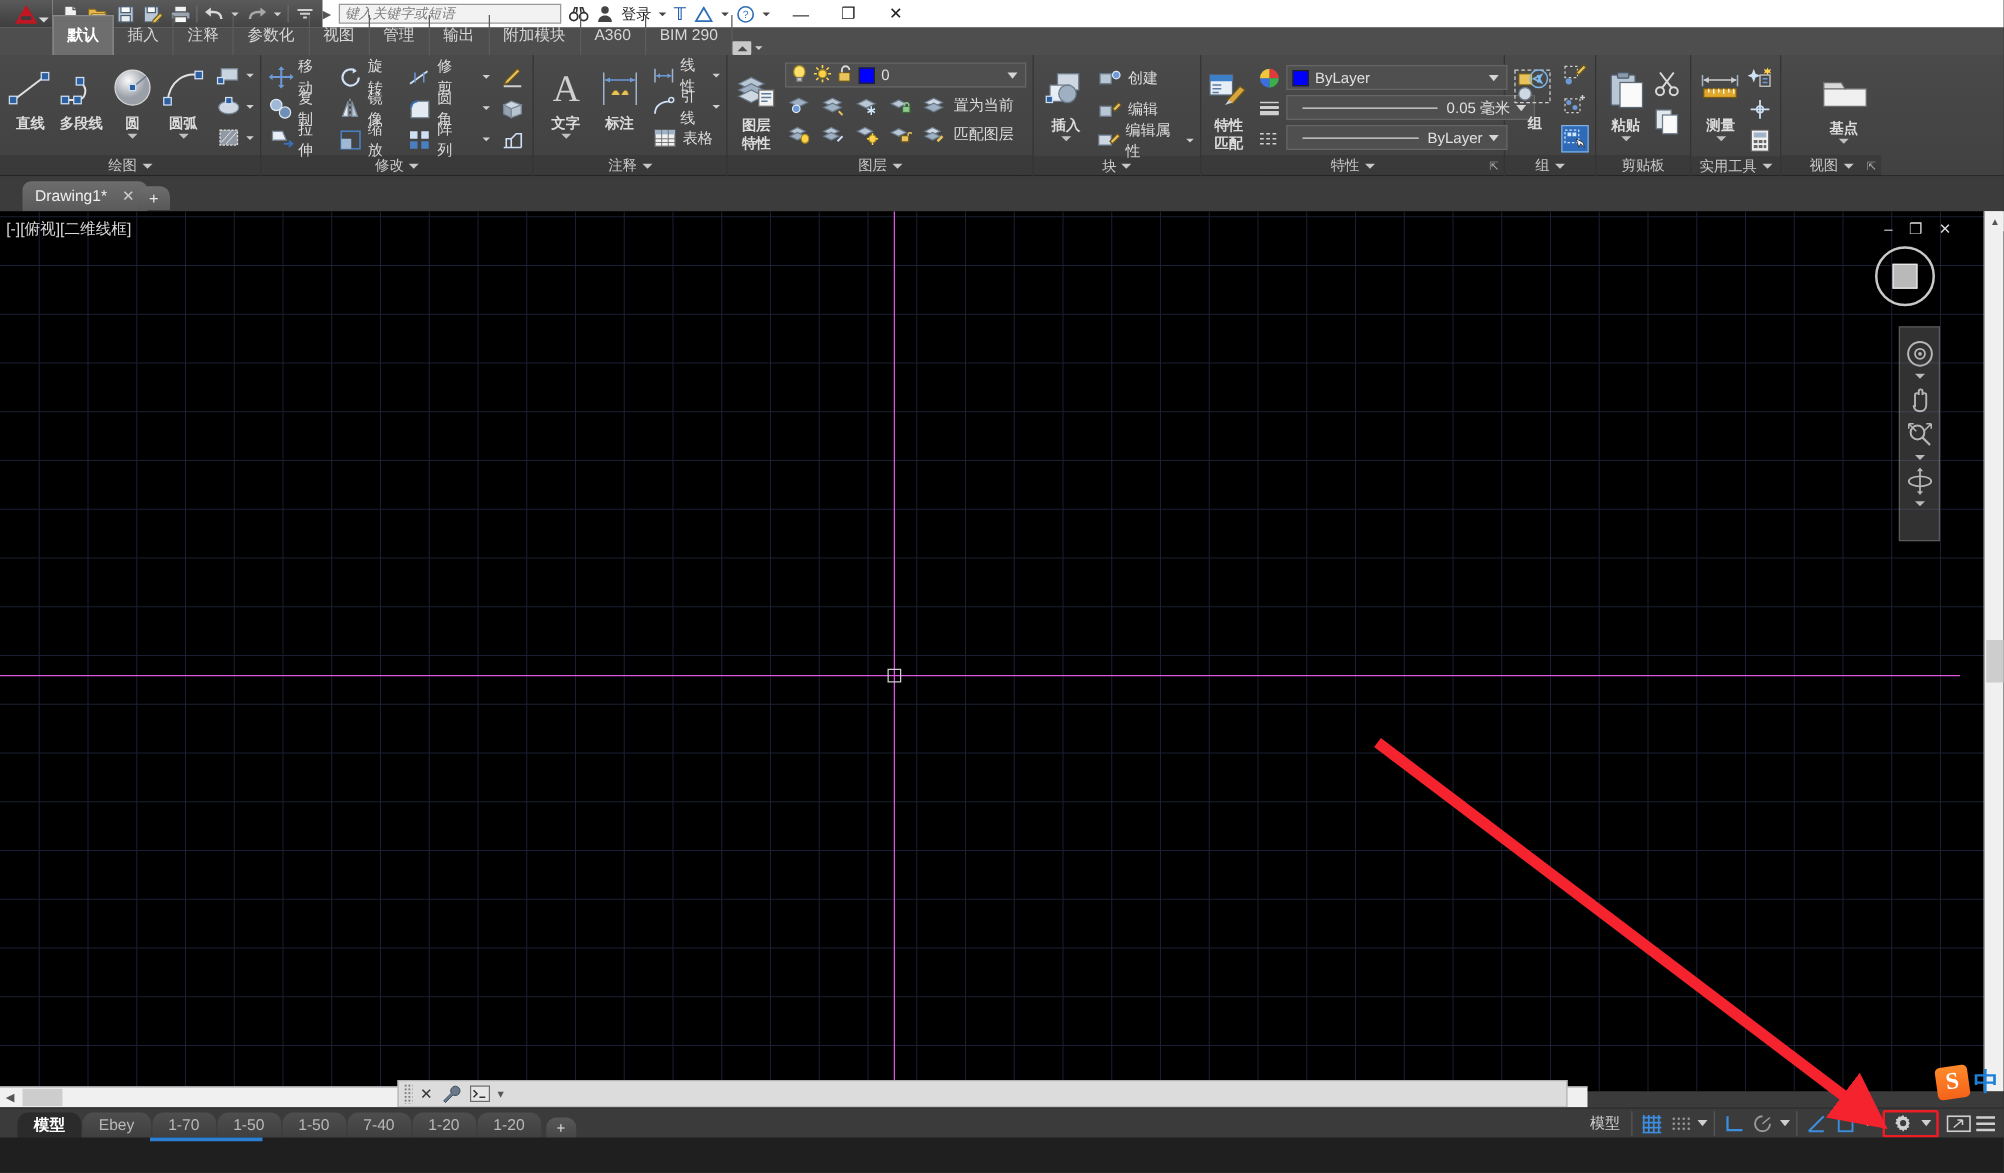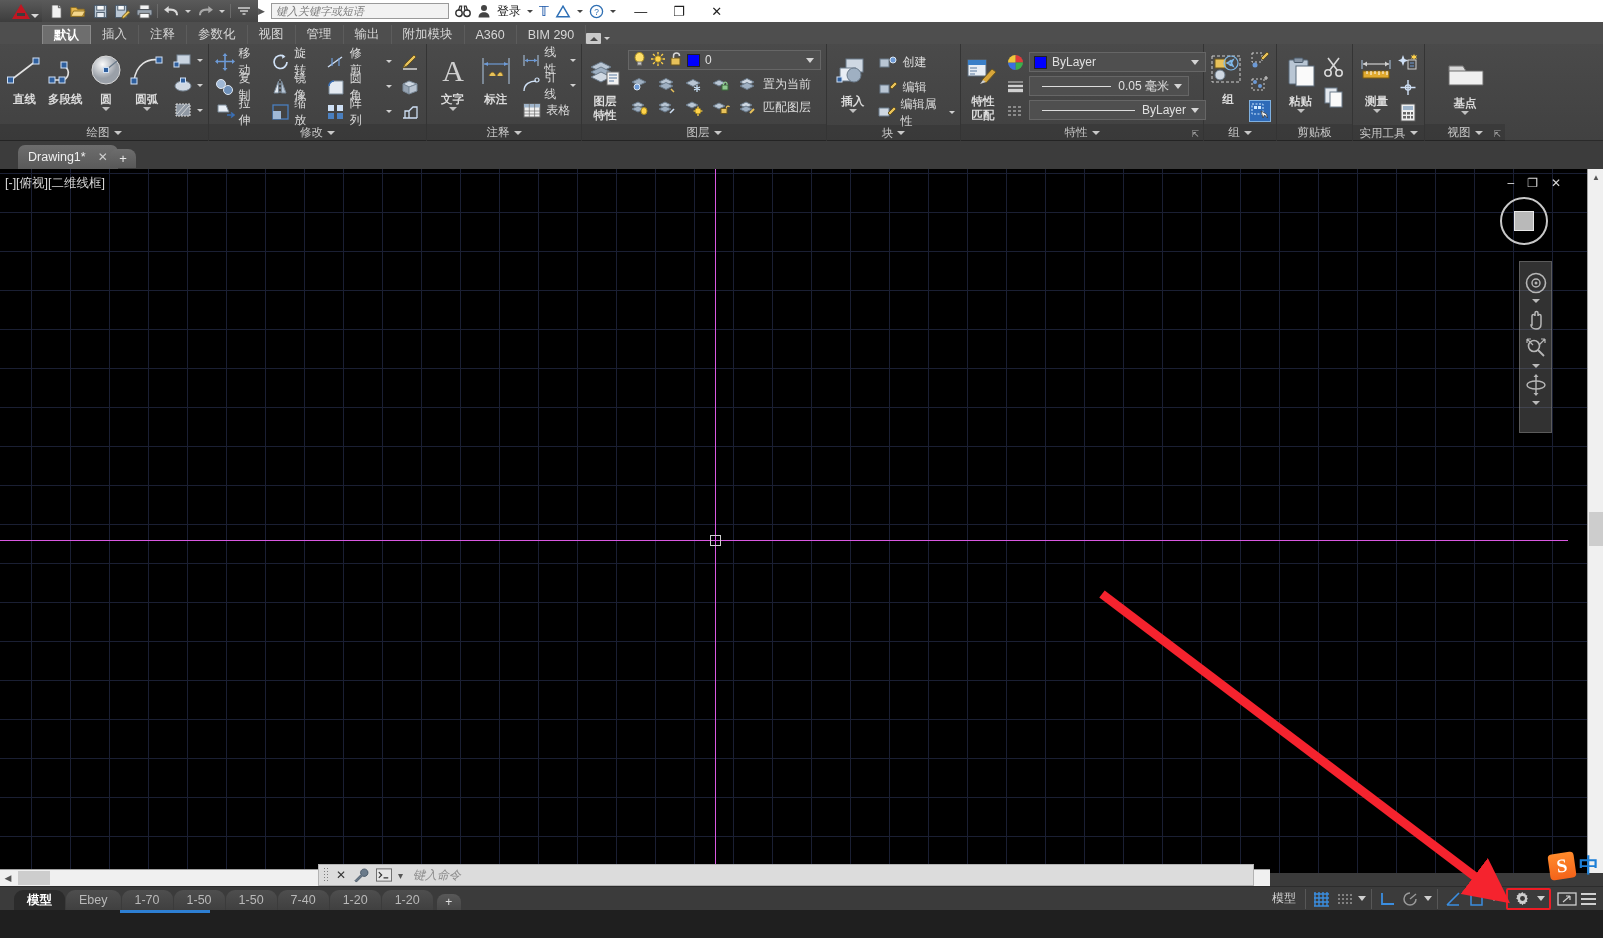--- a/index.html
+++ b/index.html
@@ -86,7 +86,7 @@
     padding-left: 42px;
   }
   .rtab {
-    height: 19px; padding: 0 11px;
+    height: 32px; padding: 0 11px;
     font-size: 12.5px; color: #d6d6d6;
     display: flex; align-items: center;
     border-right: 1px solid #5c5c5c;

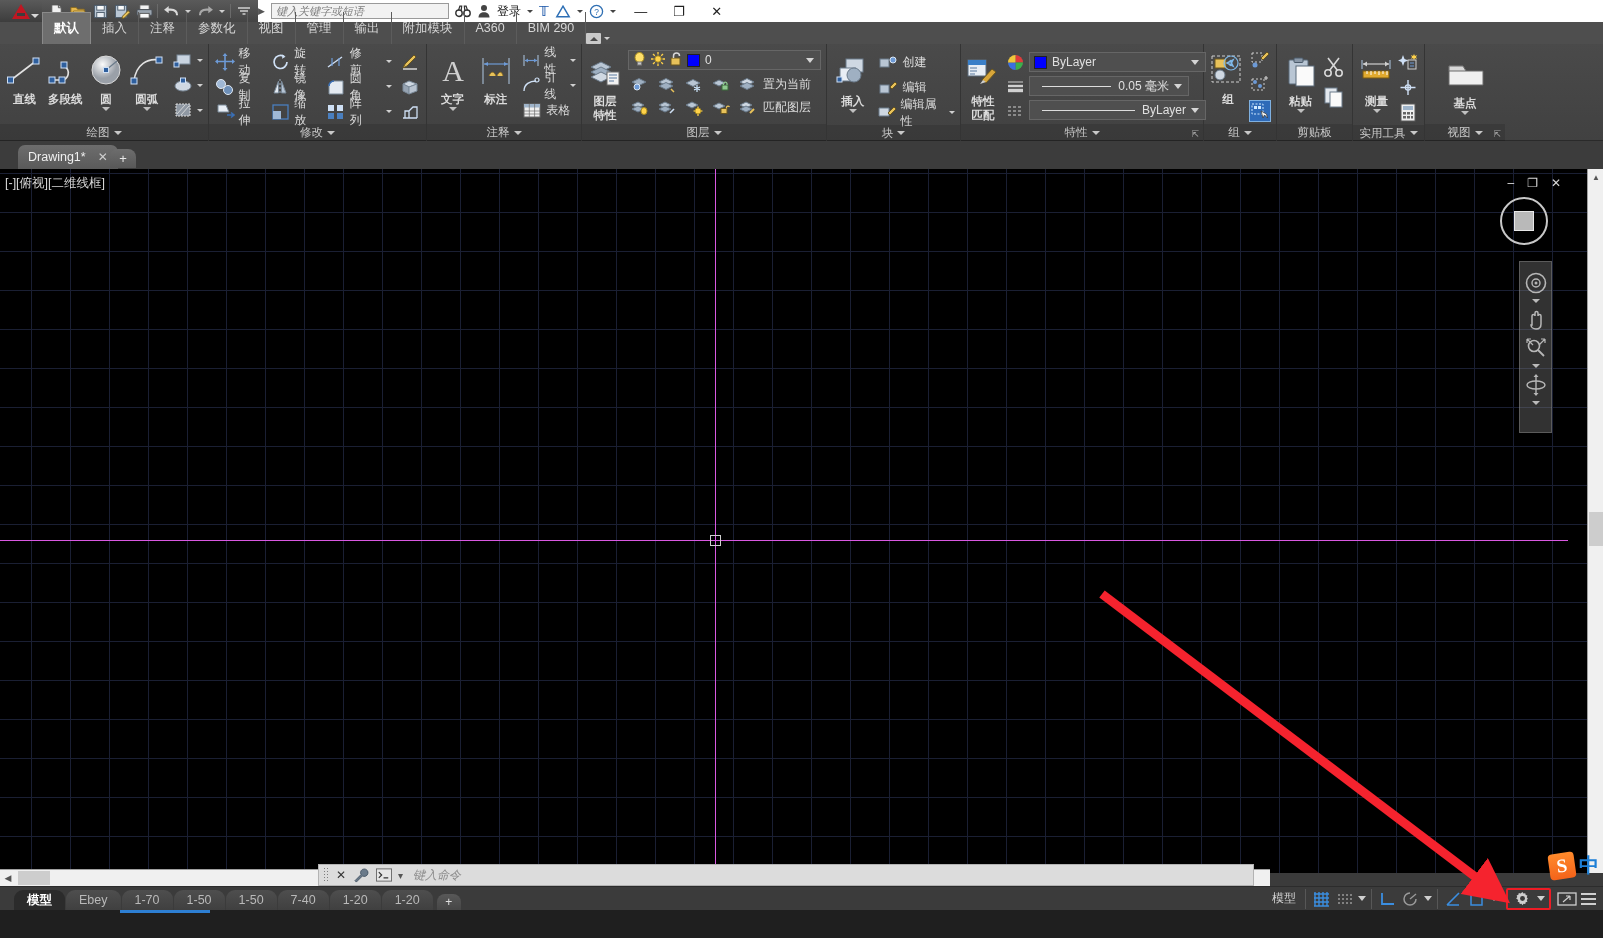--- a/index.html
+++ b/index.html
@@ -987,7 +987,7 @@
                   <path d="M1 12.5h15" stroke="#d0d0d0" stroke-width="3.4"></path>
                 </svg>
             </span>
-            <div class="combo" style="width:160px">
+            <div class="combo" style="width:199px">
               <span class="linew"></span>
               <span>0.05 毫米</span>
               <span class="caret-dn"></span>

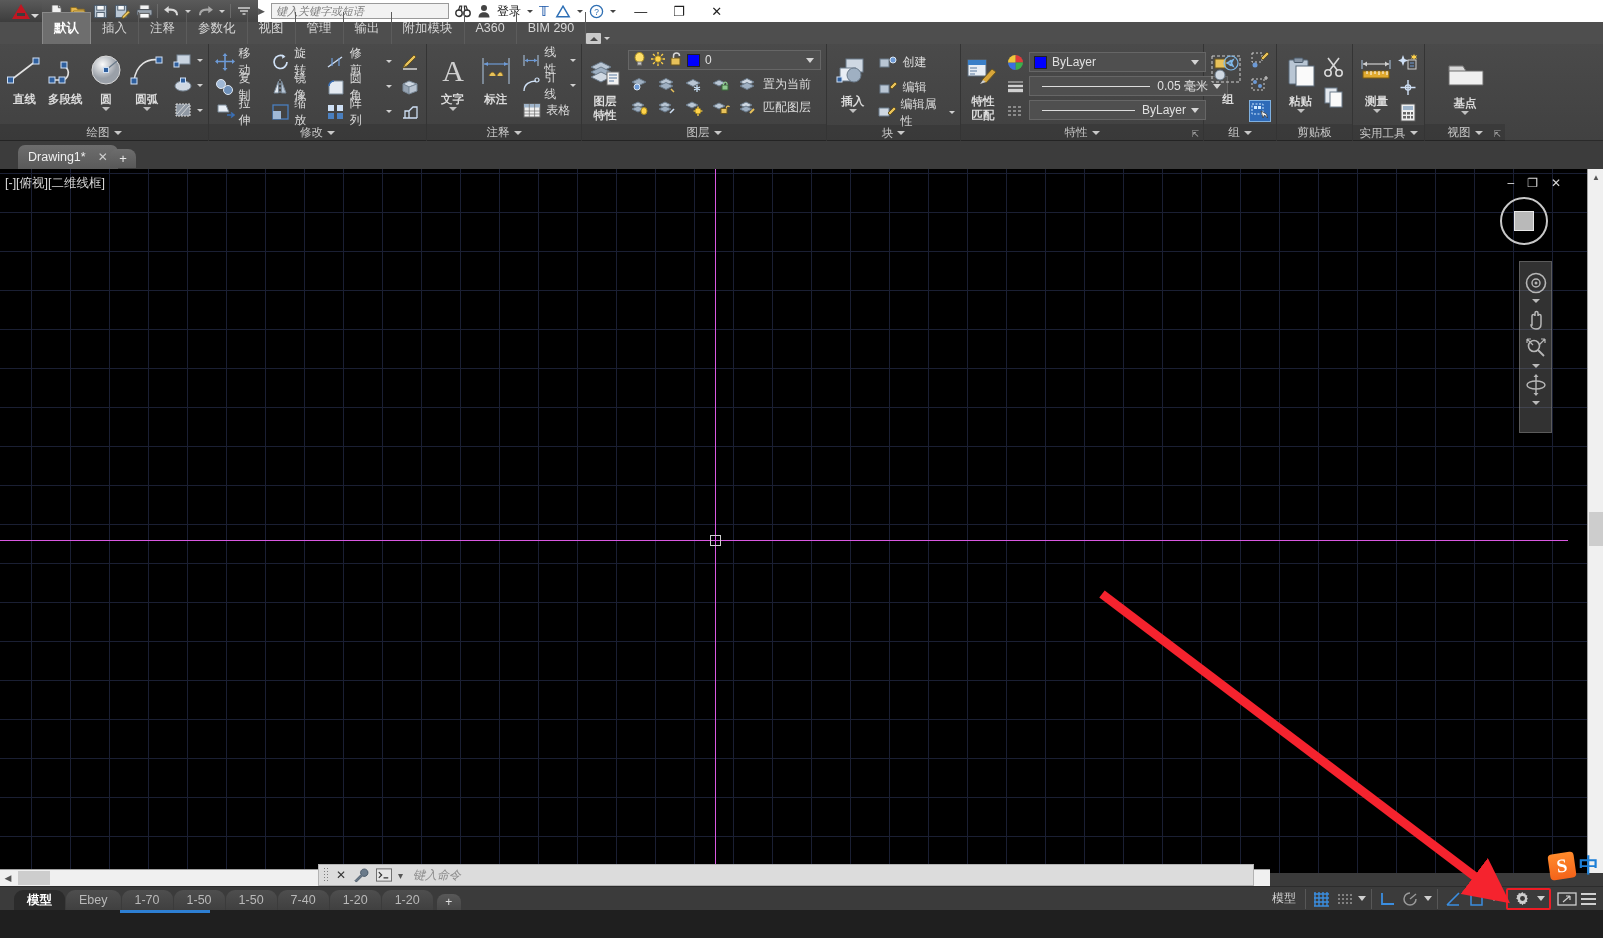--- a/index.html
+++ b/index.html
@@ -1161,7 +1161,7 @@
     </div>
 
     <div class="panel" style="width:80px;border-right:none">
-      <div class="panel-body" style="padding-top:8px;justify-content:center">
+      <div class="panel-body" style="padding-top:8px;justify-content:flex-end">
         <div class="bigbtn" style="width:50px">
           <div class="ic">
             <svg width="40" height="30" viewBox="0 0 40 30">

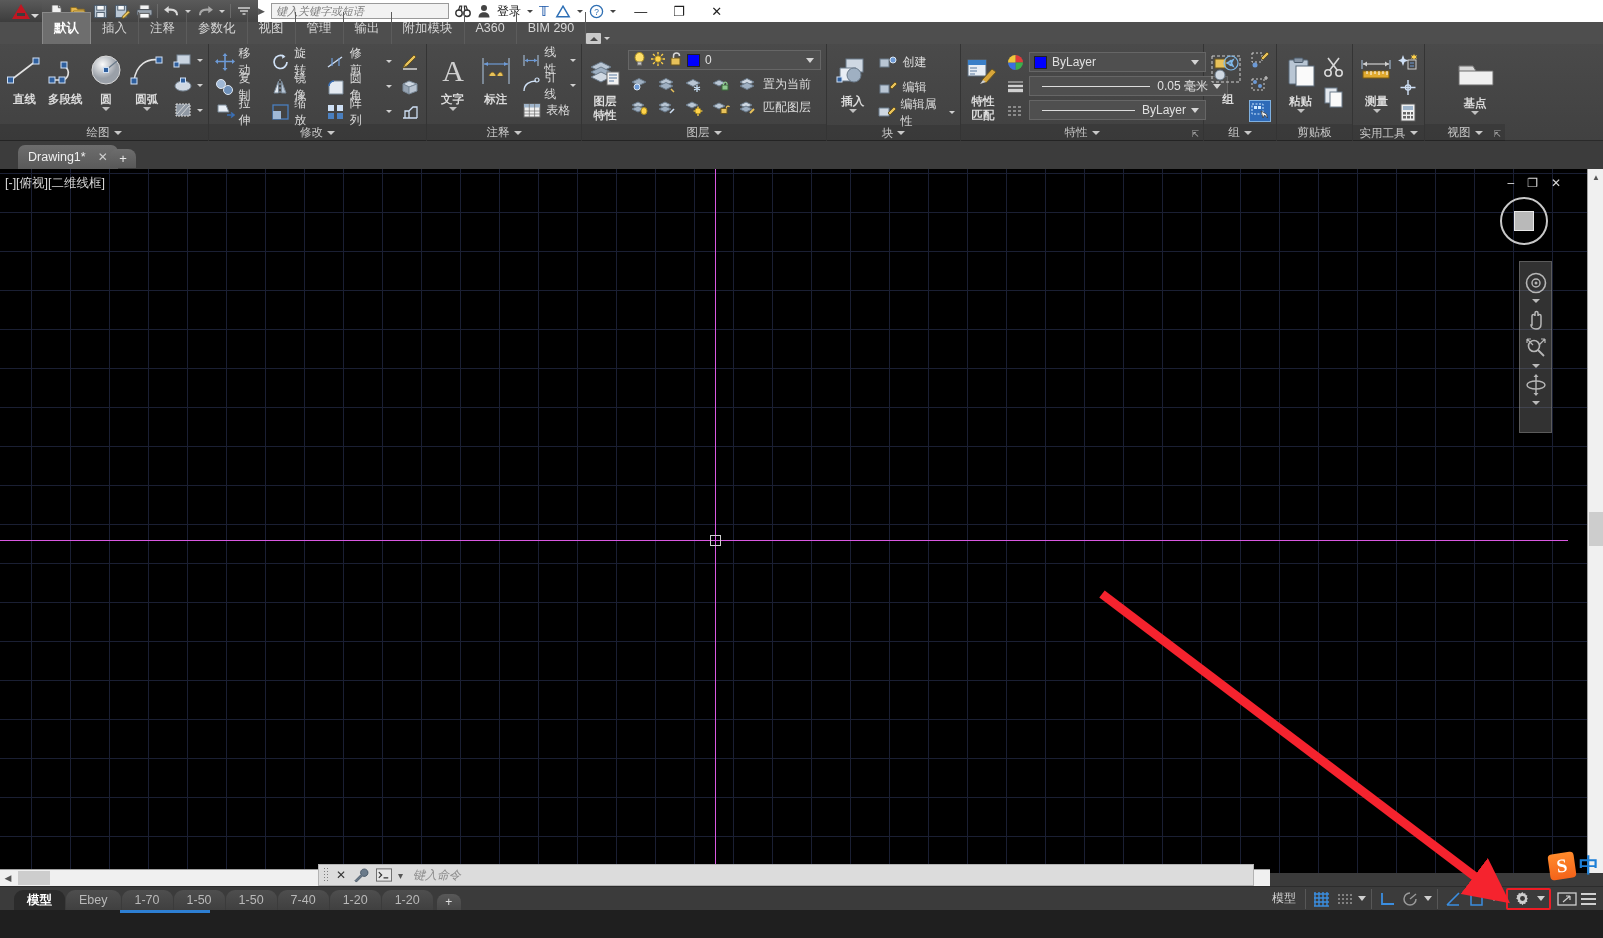--- a/index.html
+++ b/index.html
@@ -1262,7 +1262,6 @@
         </svg>
     </div>
     <span class="cmd-chev">▾</span>
-    <div class="cmd-input">键入命令</div>
   </div>
 
   <div class="statusbar">

